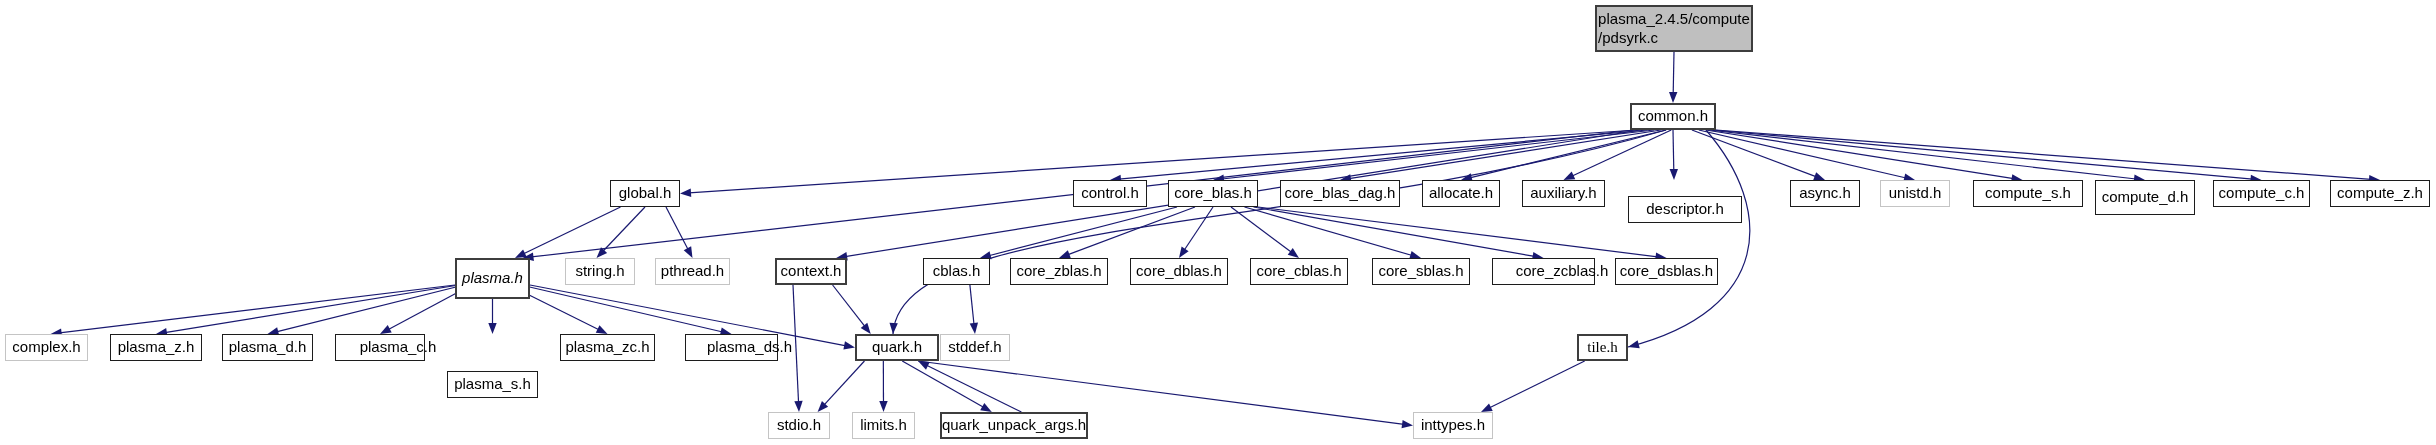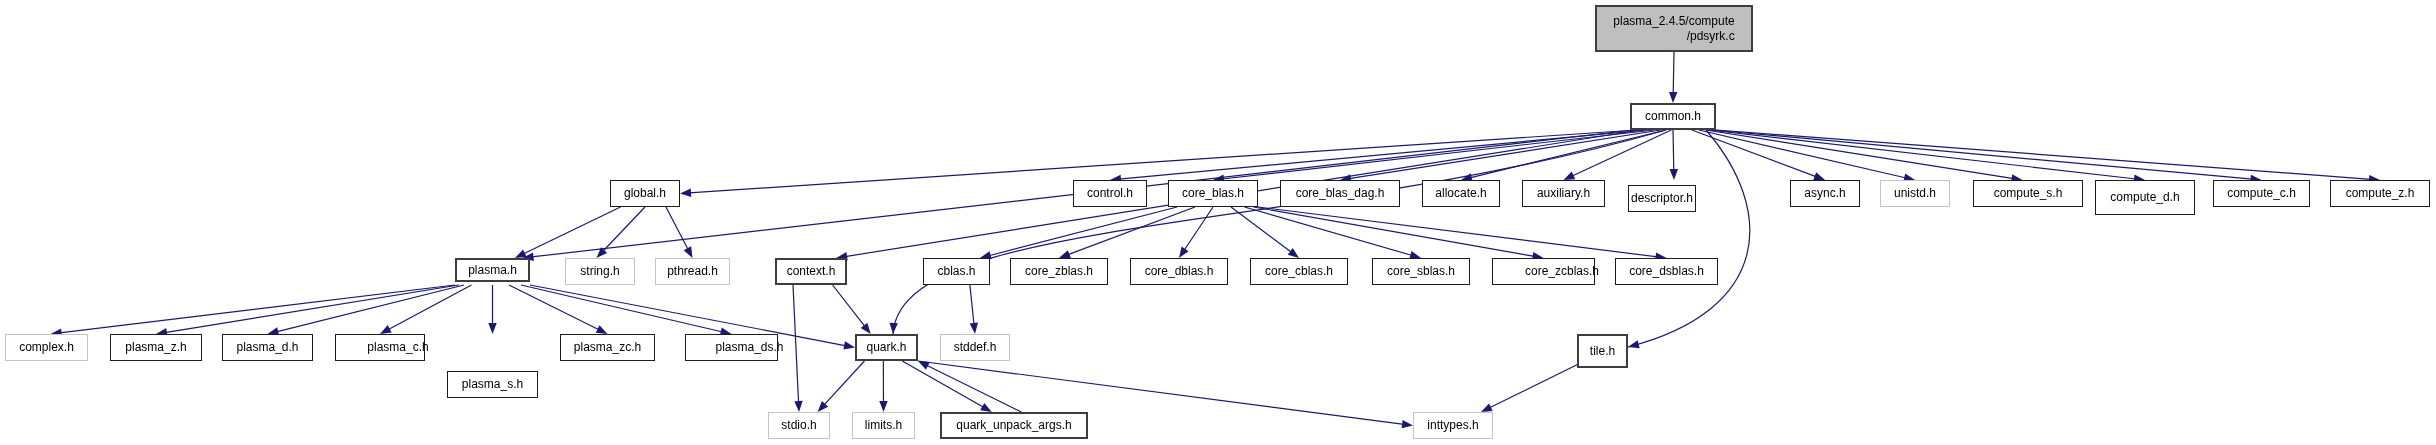--- a/index.html
+++ b/index.html
@@ -8,7 +8,7 @@
   #edge-layer{position:absolute;left:0;top:0;}
   .node{position:absolute;box-sizing:border-box;background:var(--node-fill,#fff);
         color:var(--text,#000);display:flex;align-items:center;justify-content:center;
-        text-align:right;font-size:12px;line-height:1.25;white-space:pre-line;
+        text-align:left;font-size:15px;line-height:1.25;white-space:pre-line;
         border:1px solid var(--node-border,#1c1c1c);cursor:pointer;}
   .node.system{border:1px solid var(--system-border,#c4c4c4);cursor:default;}
   .node.bold{border:2px solid var(--bold-border,#3d3d3d);}

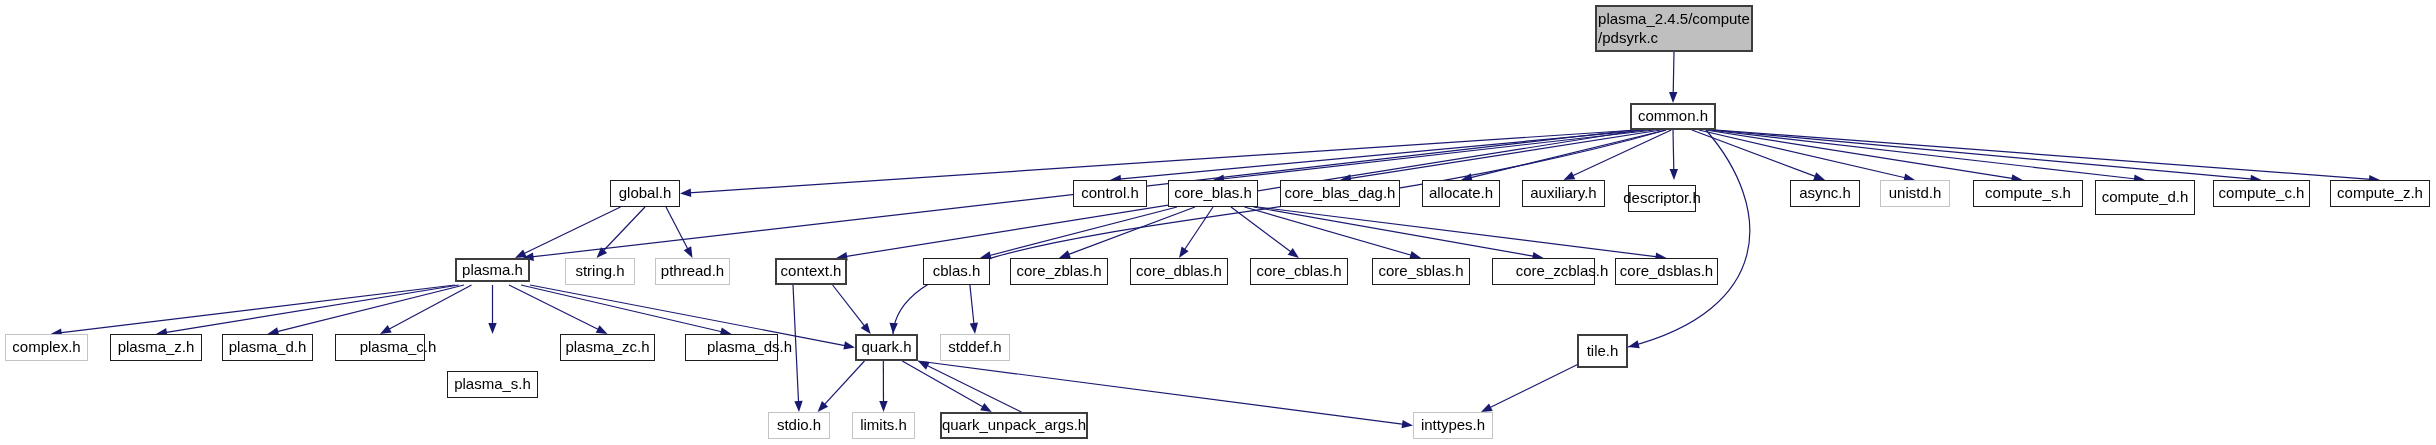--- a/index.html
+++ b/index.html
@@ -122,7 +122,7 @@
       <div class="node internal" style="left: 1280px; top: 180px; width: 120px; height: 27px;">core_blas_dag.h</div>
       <div class="node internal" style="left: 1422px; top: 180px; width: 78px; height: 27px;">allocate.h</div>
       <div class="node internal" style="left: 1522px; top: 180px; width: 83px; height: 27px;">auxiliary.h</div>
-      <div class="node internal" style="left: 1628px; top: 185px; width: 68px; height: 27px;">descriptor.h</div>
+      <div class="node internal" style="left: 1628px; top: 196px; width: 114px; height: 27px;">descriptor.h</div>
       <div class="node internal" style="left: 1790px; top: 180px; width: 70px; height: 27px;">async.h</div>
       <div class="node system" style="left: 1880px; top: 180px; width: 70px; height: 27px;">unistd.h</div>
       <div class="node internal" style="left: 1973px; top: 180px; width: 110px; height: 27px;">compute_s.h</div>

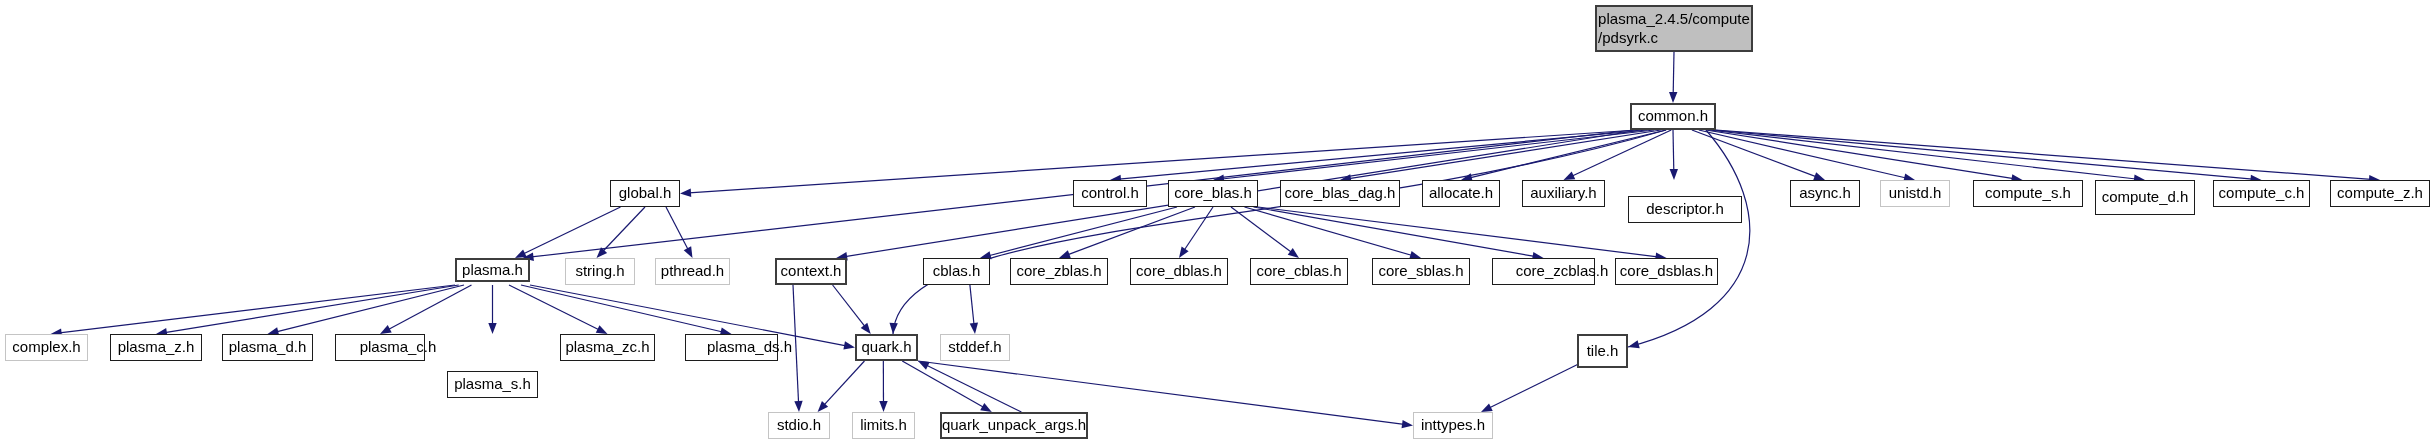--- a/index.html
+++ b/index.html
@@ -129,7 +129,7 @@
       <div class="node internal" style="left: 2095px; top: 180px; width: 100px; height: 35px;">compute_d.h</div>
       <div class="node internal" style="left: 2213px; top: 180px; width: 97px; height: 27px;">compute_c.h</div>
       <div class="node internal" style="left: 2330px; top: 180px; width: 100px; height: 27px;">compute_z.h</div>
-      <div class="node bold" style="left: 455px; top: 258px; width: 75px; height: 24px;">plasma.h</div>
+      <div class="node bold" style="left: 455px; top: 258px; width: 75px; height: 41px; font-style: italic;">plasma.h</div>
       <div class="node system" style="left: 565px; top: 258px; width: 70px; height: 27px;">string.h</div>
       <div class="node system" style="left: 655px; top: 258px; width: 75px; height: 27px;">pthread.h</div>
       <div class="node bold" style="left: 775px; top: 258px; width: 72px; height: 27px;">context.h</div>

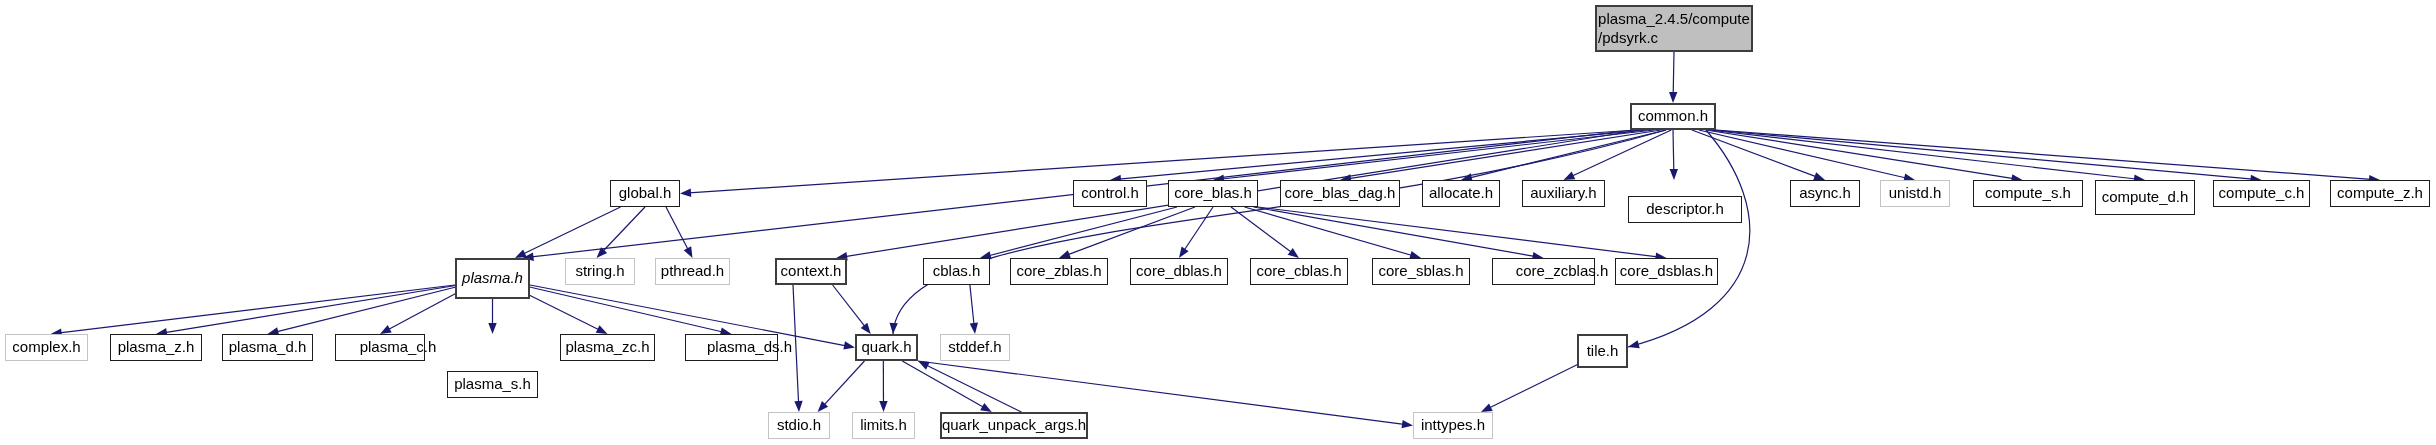--- a/index.html
+++ b/index.html
@@ -147,7 +147,7 @@
       <div class="node internal" style="left: 447px; top: 334px; width: 91px; height: 27px; margin-top: 37px;">plasma_s.h</div>
       <div class="node internal" style="left: 560px; top: 334px; width: 95px; height: 27px;">plasma_zc.h</div>
       <div class="node internal" style="left: 685px; top: 334px; width: 93px; height: 27px; padding-left: 36px;">plasma_ds.h</div>
-      <div class="node bold" style="left: 855px; top: 334px; width: 63px; height: 27px;">quark.h</div>
+      <div class="node bold" style="left: 855px; top: 334px; width: 84px; height: 27px;">quark.h</div>
       <div class="node system" style="left: 940px; top: 334px; width: 70px; height: 27px;">stddef.h</div>
       <div class="node bold" style="left: 1577px; top: 334px; width: 51px; height: 34px;">tile.h</div>
       <div class="node system" style="left: 768px; top: 412px; width: 62px; height: 27px;">stdio.h</div>

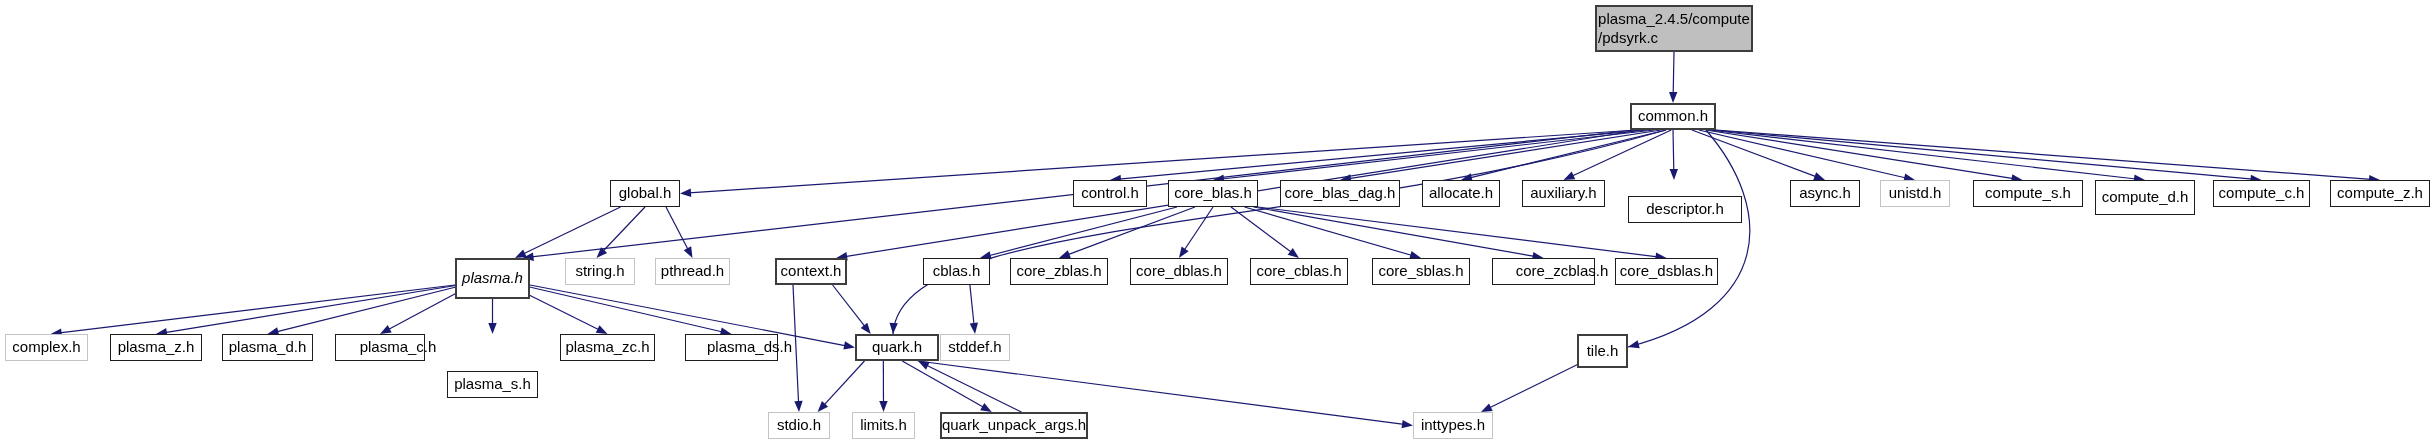--- a/index.html
+++ b/index.html
@@ -149,7 +149,7 @@
       <div class="node internal" style="left: 685px; top: 334px; width: 93px; height: 27px; padding-left: 36px;">plasma_ds.h</div>
       <div class="node bold" style="left: 855px; top: 334px; width: 84px; height: 27px;">quark.h</div>
       <div class="node system" style="left: 940px; top: 334px; width: 70px; height: 27px;">stddef.h</div>
-      <div class="node bold" style="left: 1577px; top: 334px; width: 51px; height: 34px;">tile.h</div>
+      <div class="node bold" style="left: 1577px; top: 334px; width: 51px; height: 27px; font-family: Liberation Serif, serif;">tile.h</div>
       <div class="node system" style="left: 768px; top: 412px; width: 62px; height: 27px;">stdio.h</div>
       <div class="node system" style="left: 852px; top: 412px; width: 63px; height: 27px;">limits.h</div>
       <div class="node bold" style="left: 940px; top: 412px; width: 148px; height: 27px;">quark_unpack_args.h</div>

